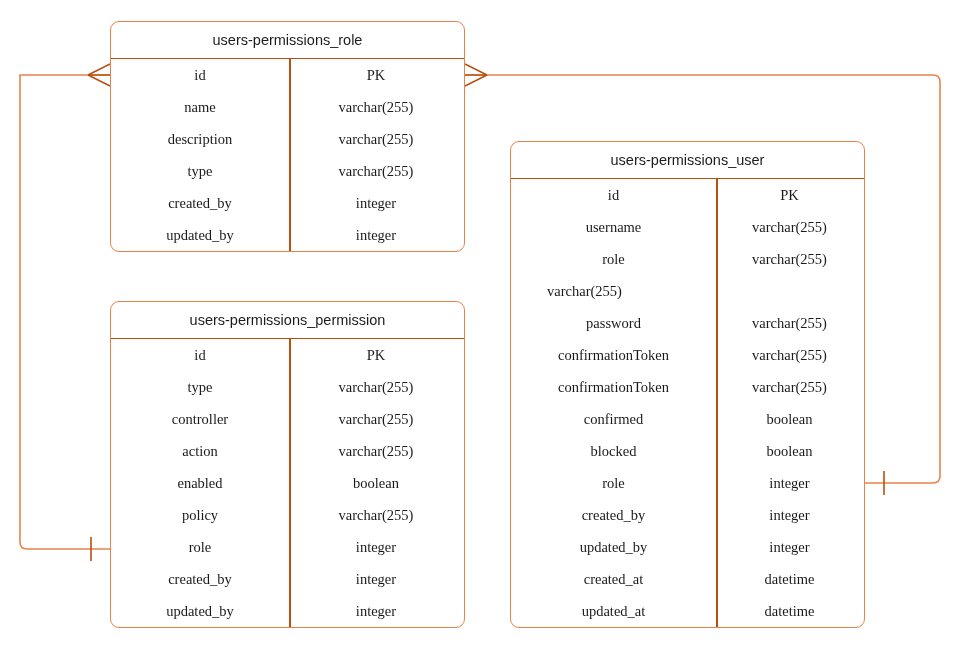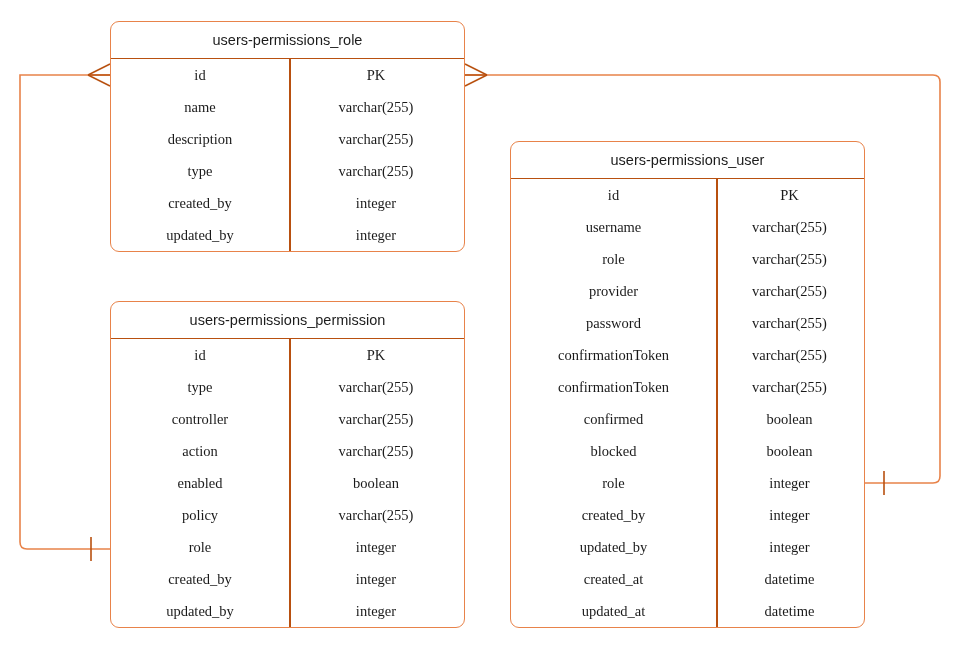--- a/index.html
+++ b/index.html
@@ -186,7 +186,6 @@
             <div class="cell-type" style="width: 147px;">varchar(255)</div>
           </div>
           <div class="row">
-            <div class="cell-name" style="width: 205px;">provider</div>
             <div class="cell-type" style="width: 147px;">varchar(255)</div>
           </div>
           <div class="row">

